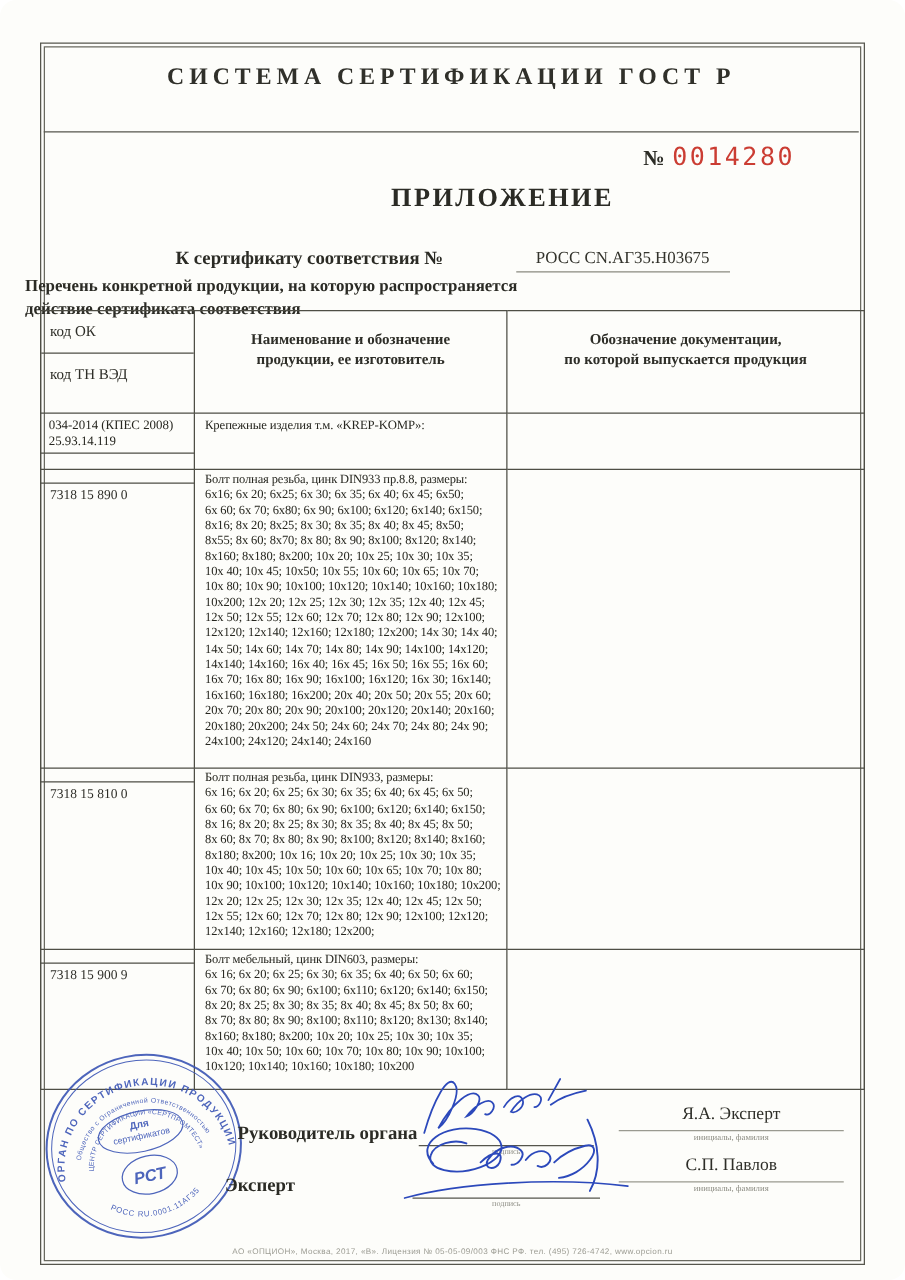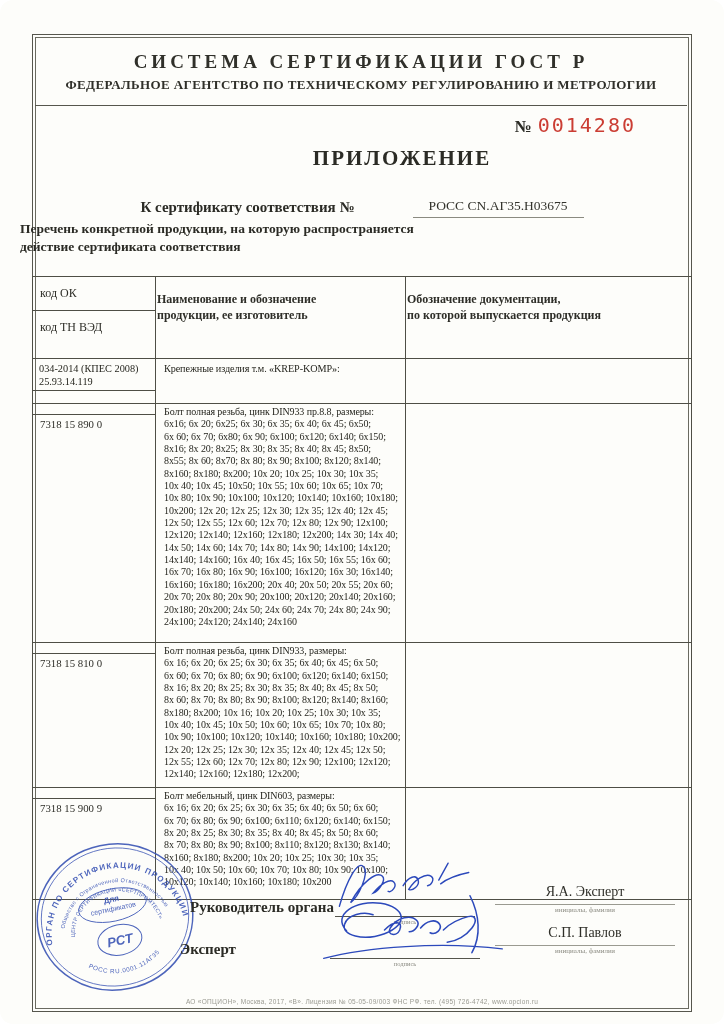--- a/index.html
+++ b/index.html
@@ -60,7 +60,6 @@
 
   <div class="header-sec">
     <div class="h-title">СИСТЕМА СЕРТИФИКАЦИИ ГОСТ Р</div>
-    <div class="h-sub">ФЕДЕРАЛЬНОЕ АГЕНТСТВО ПО ТЕХНИЧЕСКОМУ РЕГУЛИРОВАНИЮ И МЕТРОЛОГИИ</div>
   </div>
 
   <div class="form-no">

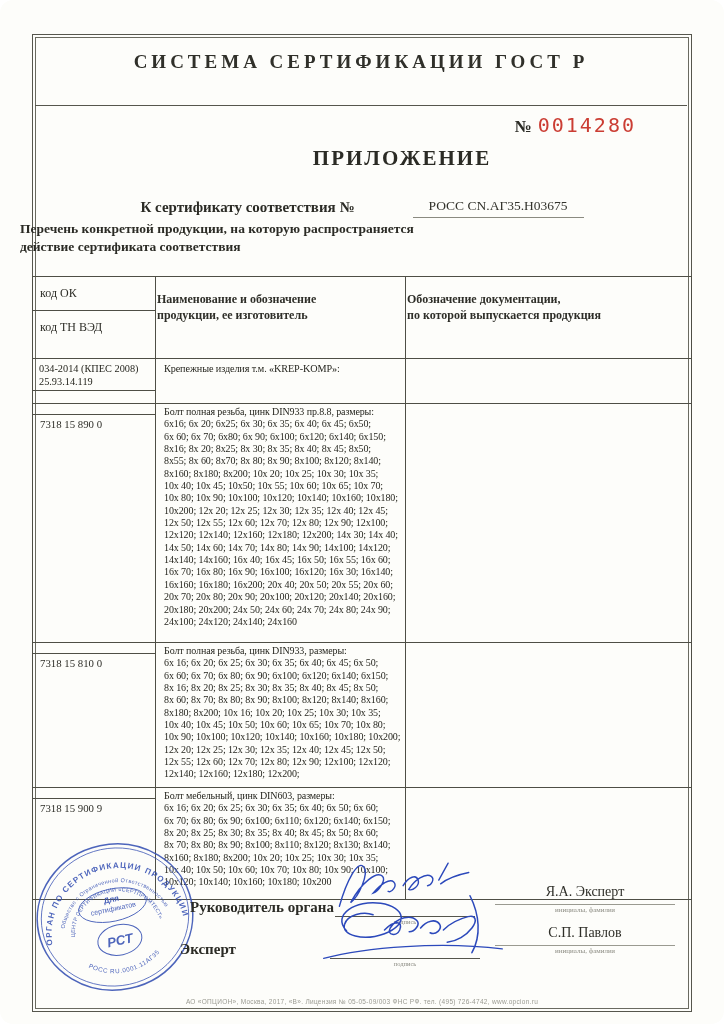--- a/index.html
+++ b/index.html
@@ -23,7 +23,7 @@
   .cert-value{display:inline-block;margin-left:10px;padding:0 16px 3px 16px;border-bottom:1px solid #8a8a80;font-size:13.5px;color:#33332c;transform:translateY(2px);}
   .purpose{position:absolute;top:220px;left:0;width:100%;font-size:13.5px;font-weight:bold;line-height:18px;color:#2b2b25;padding-left:20px;}
   
-  .main-table{position:absolute;left:32px;top:276px;width:660px;border-collapse:collapse;table-layout:fixed;}
+  .main-table{position:absolute;left:32px;top:248px;width:660px;border-collapse:collapse;table-layout:fixed;}
   .main-table td{border:1px solid #4e4e45;vertical-align:top;position:relative;}
   .thead-row td{height:66px;}
   .c1-head{padding:0 !important;}

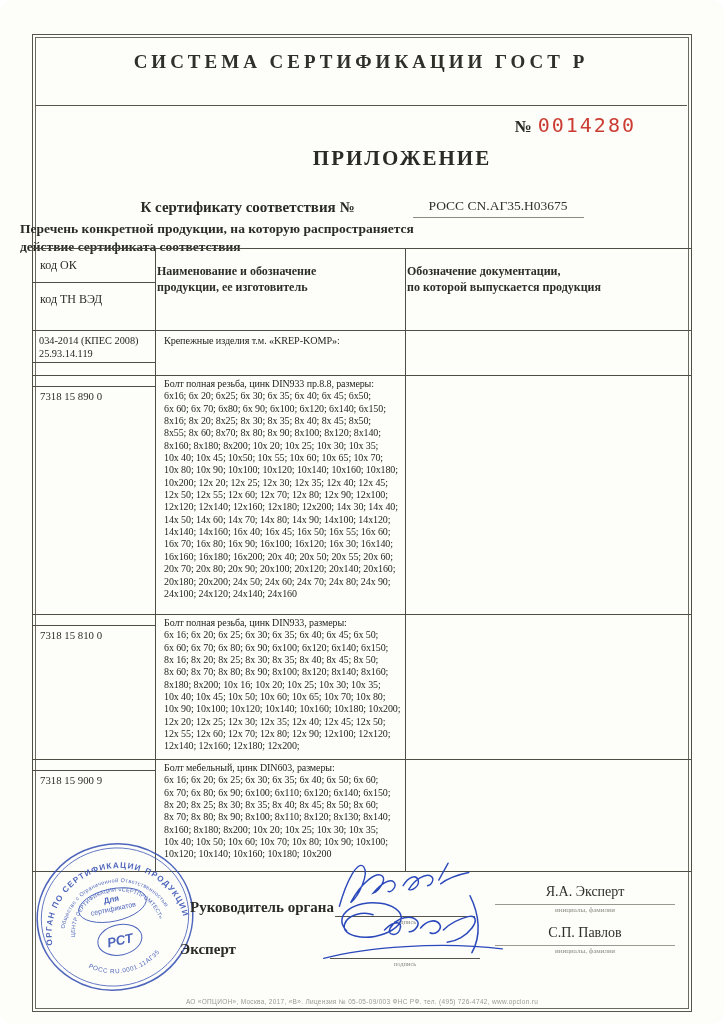--- a/index.html
+++ b/index.html
@@ -29,7 +29,7 @@
   .c1-head{padding:0 !important;}
   .c1-top{height:33px;border-bottom:1px solid #4e4e45;display:flex;align-items:center;padding-left:7px;font-size:12px;color:#2e2e28;}
   .c1-bot{height:32px;display:flex;align-items:center;padding-left:7px;font-size:12px;color:#2e2e28;}
-  .chead{font-size:12px;font-weight:bold;text-align:left;white-space:pre-line;color:#2e2e28;padding-top:14px;line-height:16px;}
+  .chead{font-size:12px;font-weight:bold;text-align:center;white-space:pre-line;color:#2e2e28;padding-top:14px;line-height:16px;}
   .row-a td{height:40px;}
   .row-b td{height:224px;}
   .row-c td{height:130px;}

